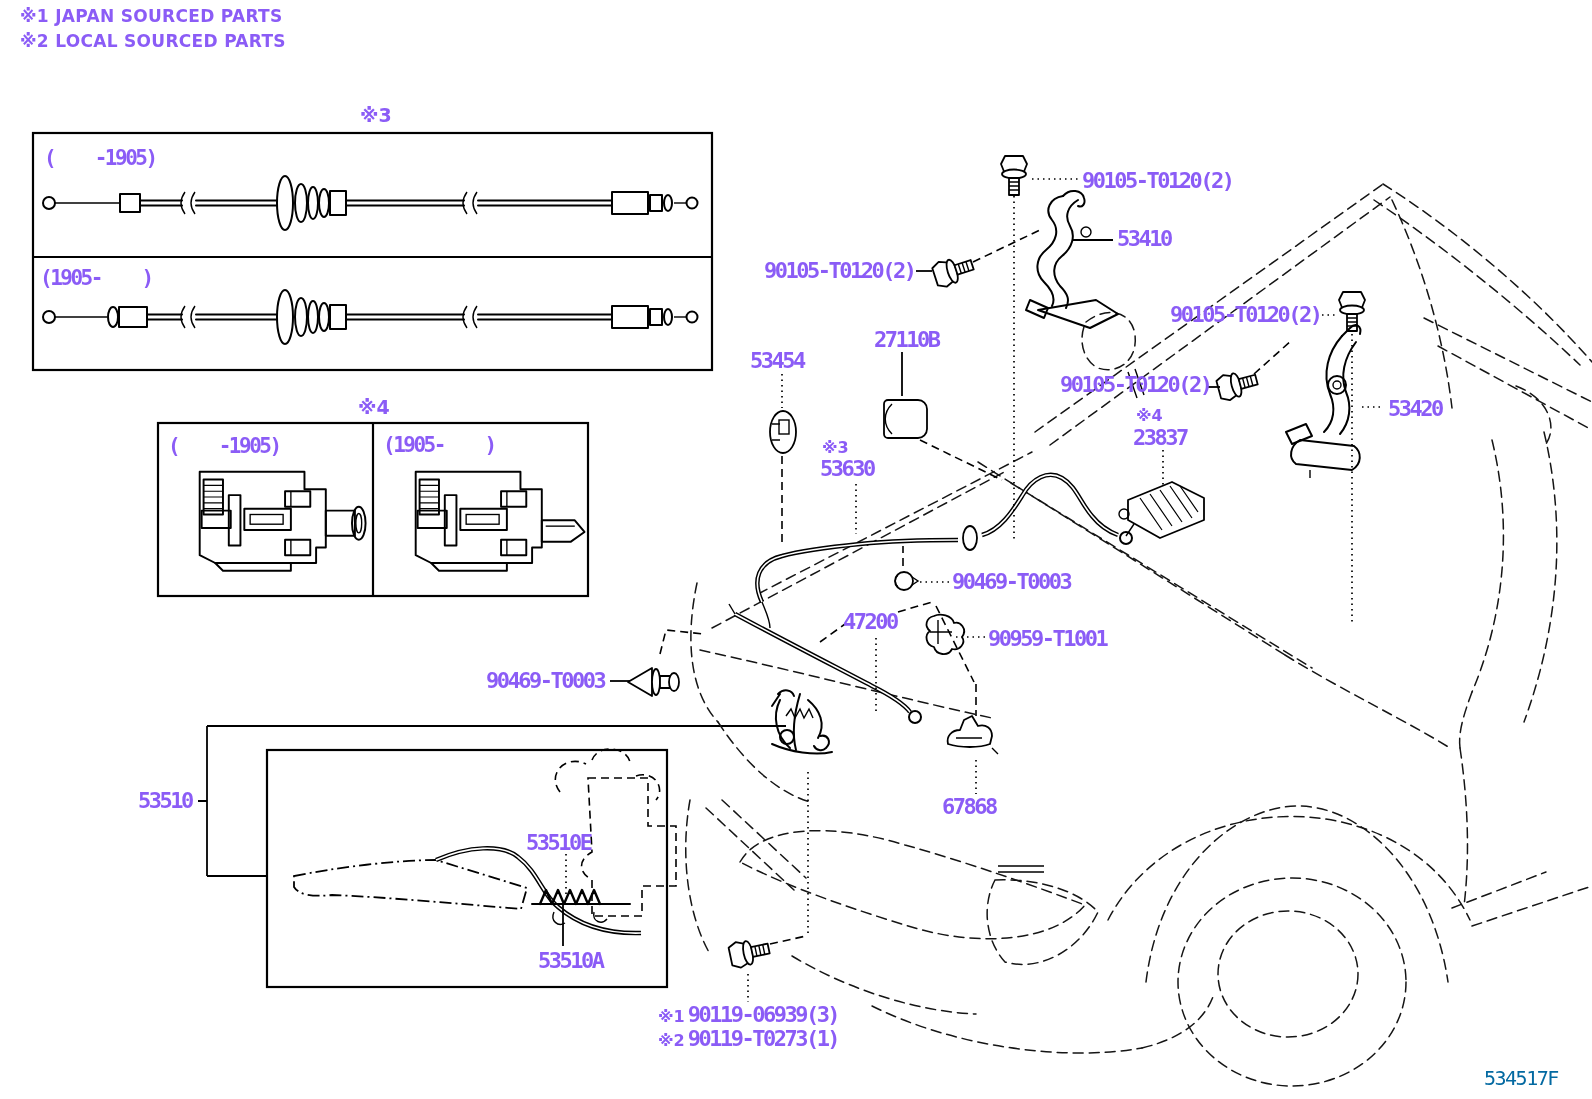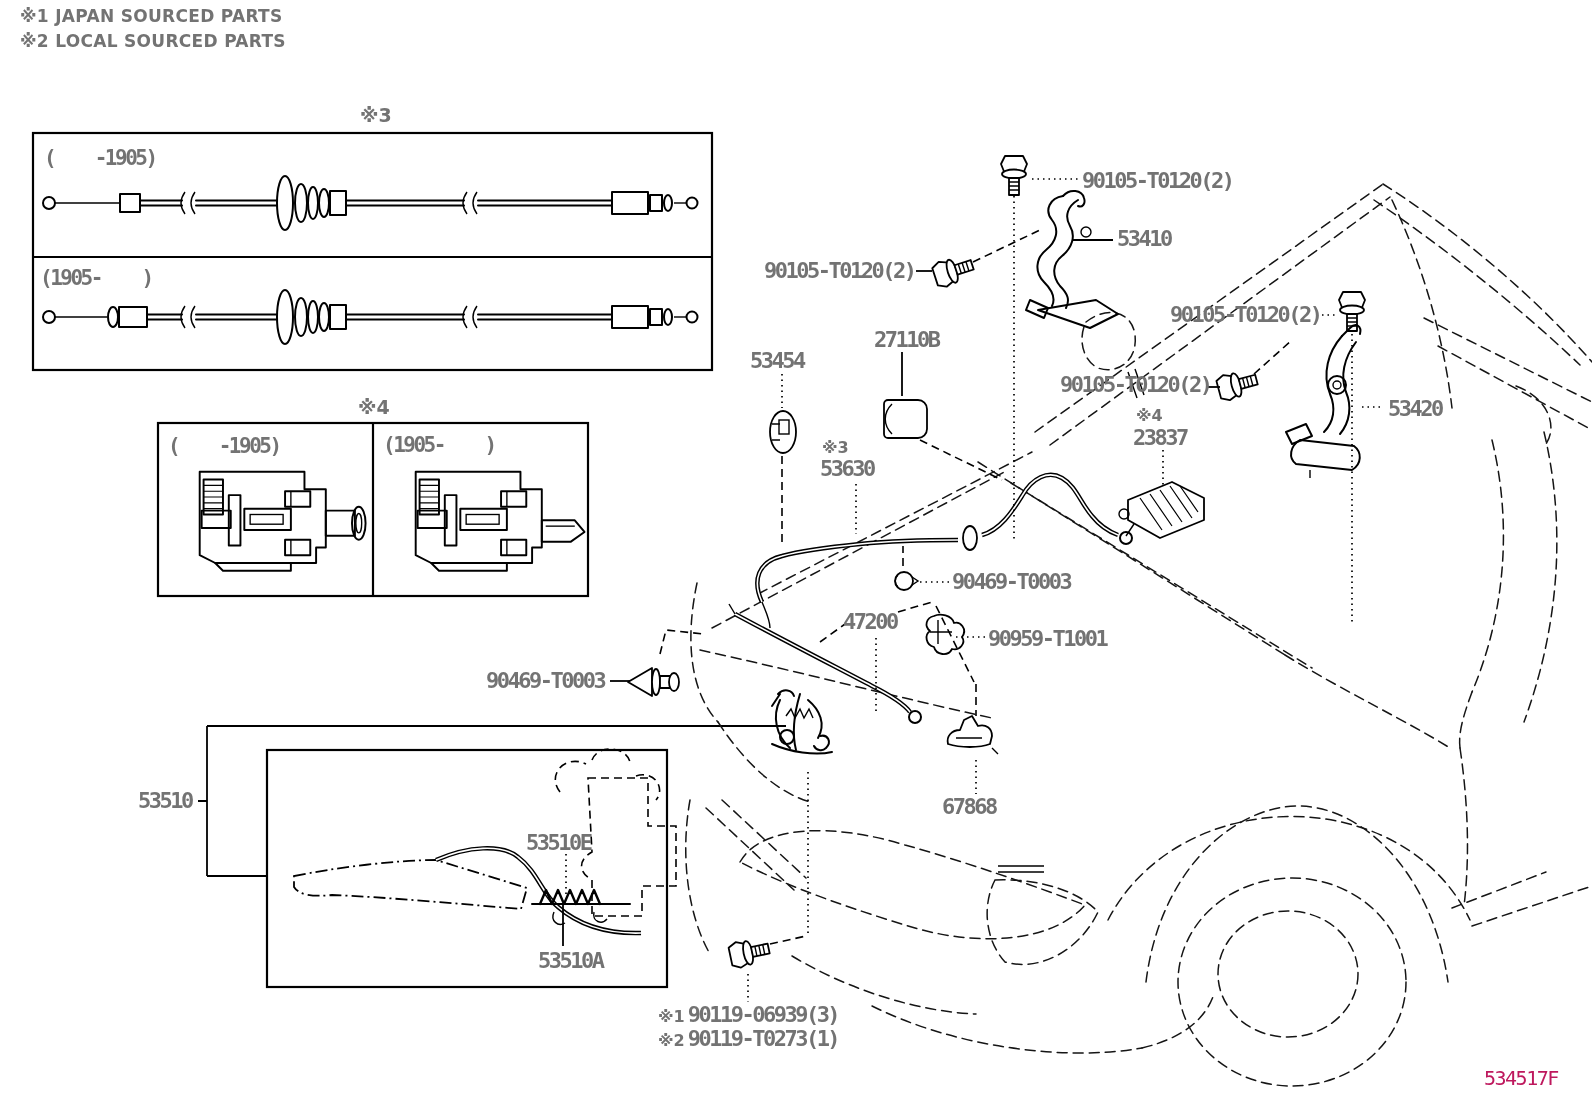--- a/index.html
+++ b/index.html
@@ -6,7 +6,7 @@
   #stage{position:relative;width:1592px;height:1099px;background:#fff;overflow:hidden;
          font-family:"DejaVu Sans",sans-serif;color:#000;}
   #art{position:absolute;left:0;top:0;}
-  .lbl{position:absolute;white-space:pre;color:#737373;}
+  .lbl{position:absolute;white-space:pre;color:#8b5cf6;}
   .note{font:600 17px "DejaVu Sans",sans-serif;letter-spacing:.3px;}
   .pn{font:bold 22px "DejaVu Sans Mono",monospace;letter-spacing:-2.5px;}
   .rng{font:bold 21px "DejaVu Sans Mono",monospace;letter-spacing:-2.5px;}

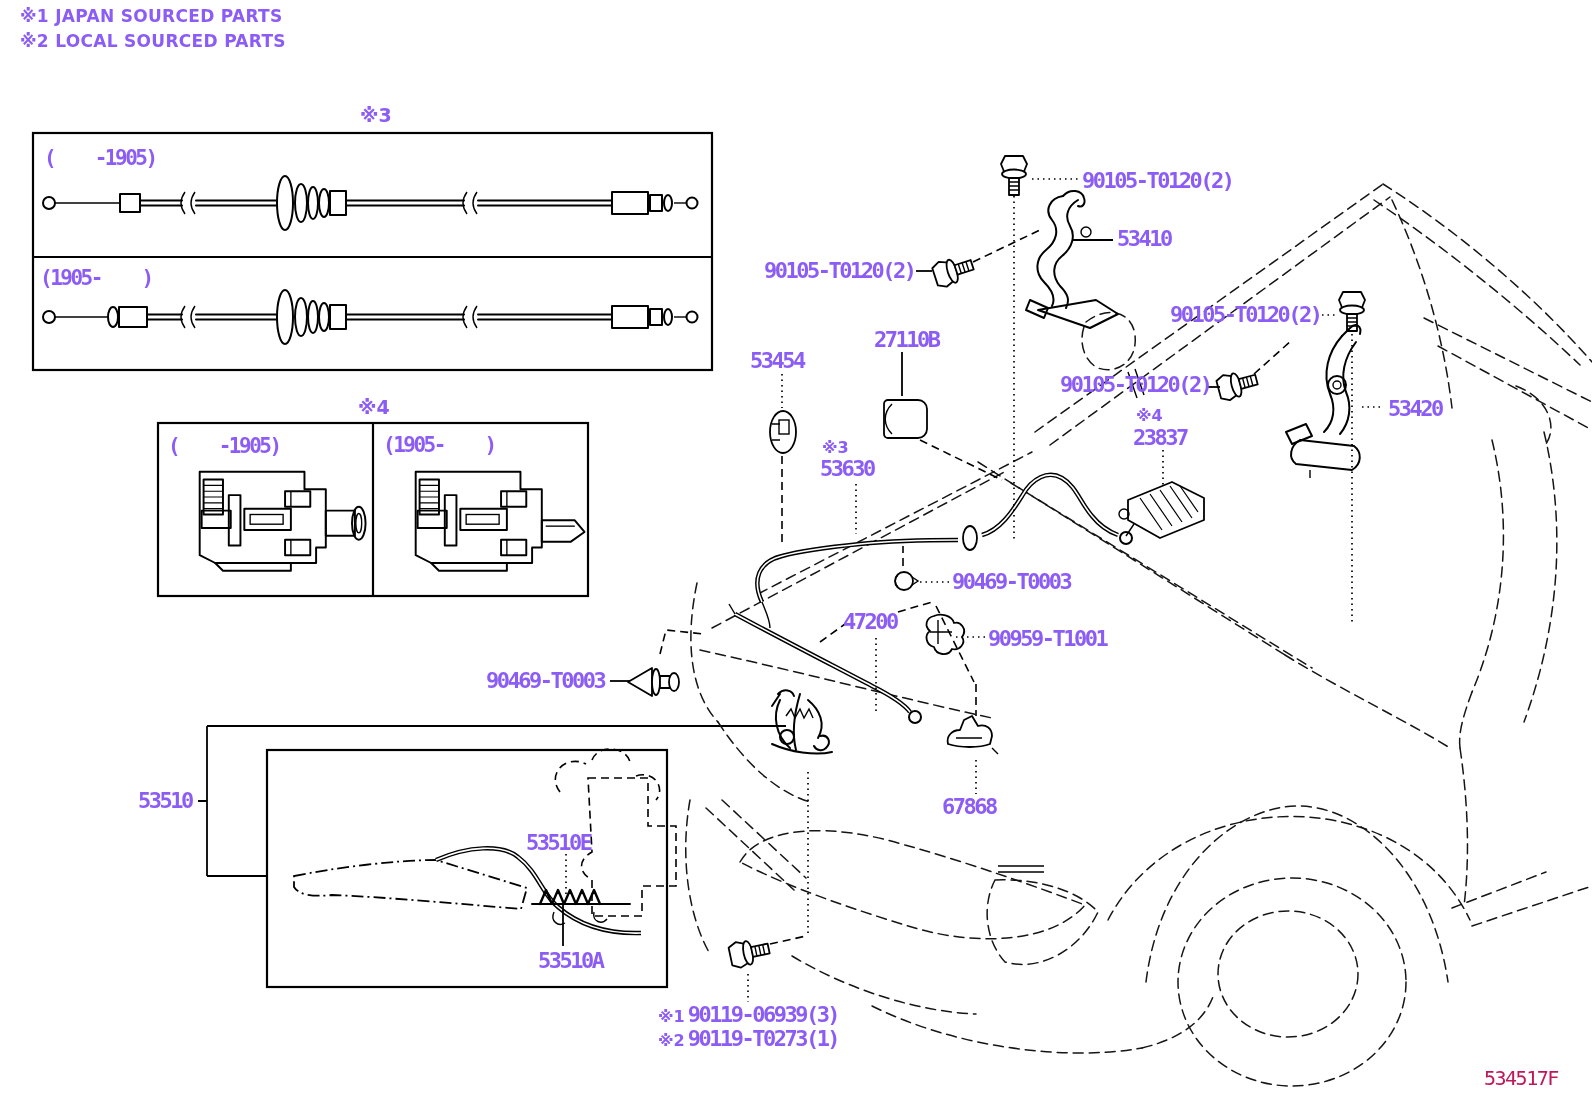--- a/index.html
+++ b/index.html
@@ -13,7 +13,7 @@
   .mk{font:bold 19px "DejaVu Sans",sans-serif;}
   .mksm{font:bold 16px "DejaVu Sans",sans-serif;}
   .pref{font:600 16px "DejaVu Sans",sans-serif;margin-right:3px;}
-  .code{font:normal 20px "DejaVu Sans Mono",monospace;letter-spacing:-1.5px;color:#be185d;}
+  .code{font:normal 20px "DejaVu Sans Mono",monospace;letter-spacing:-1.5px;color:#0369a1;}
   
   .s{stroke:#000;fill:none;stroke-width:2;stroke-linecap:round;stroke-linejoin:round;}
   .sf{stroke:#000;fill:#fff;stroke-width:1.8;stroke-linejoin:round;}

